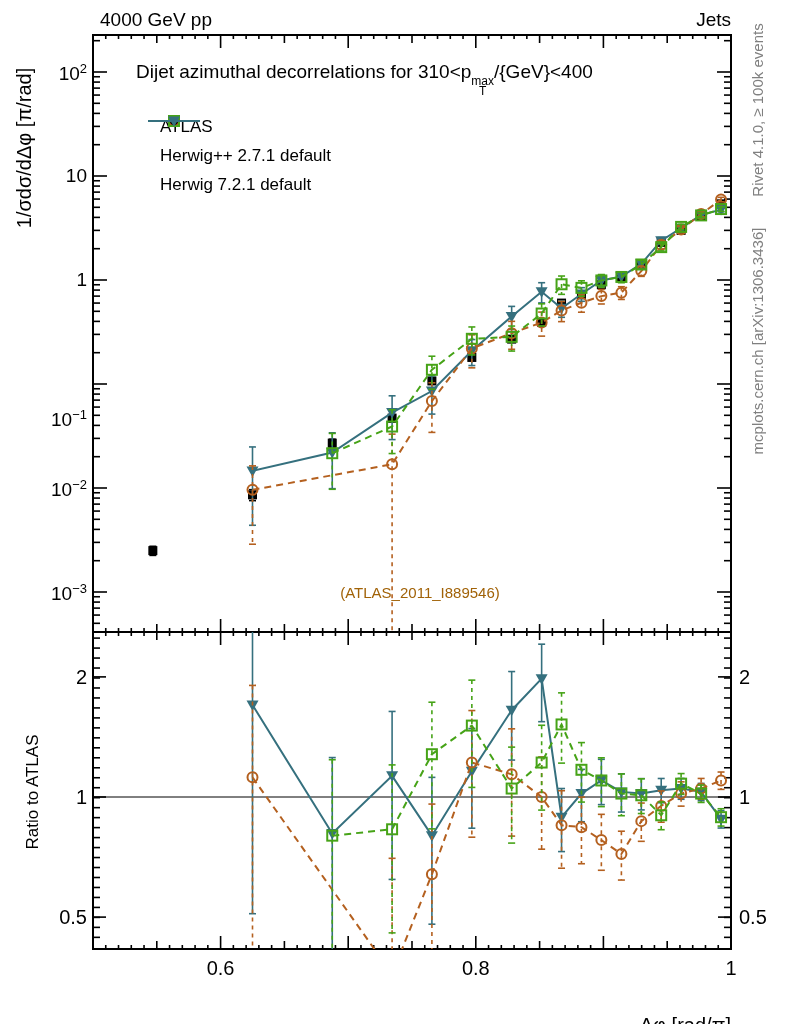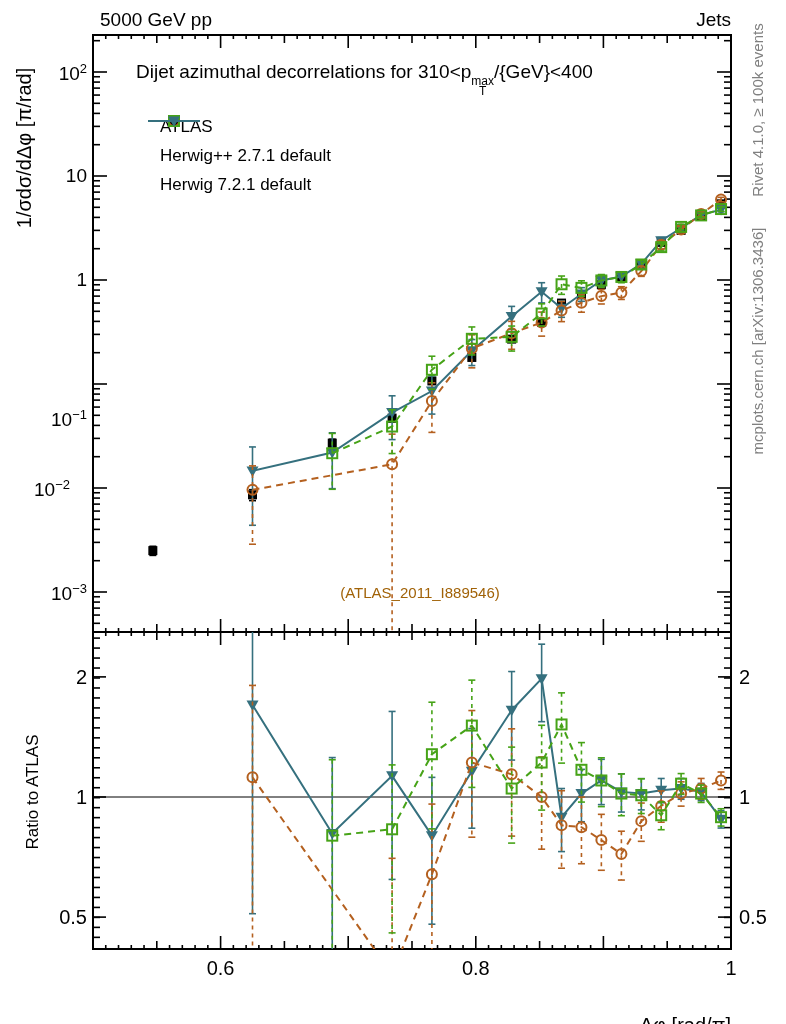--- a/index.html
+++ b/index.html
@@ -34,7 +34,7 @@
 
 <div class="fig">
 
-  <div class="abs hdr hdr-left">5000 GeV pp</div>
+  <div class="abs hdr hdr-left">4000 GeV pp</div>
   <div class="abs hdr hdr-right">Jets</div>
 
   <div class="abs rot ylab-main"><span>1/σdσ/dΔφ [π/rad]</span></div>

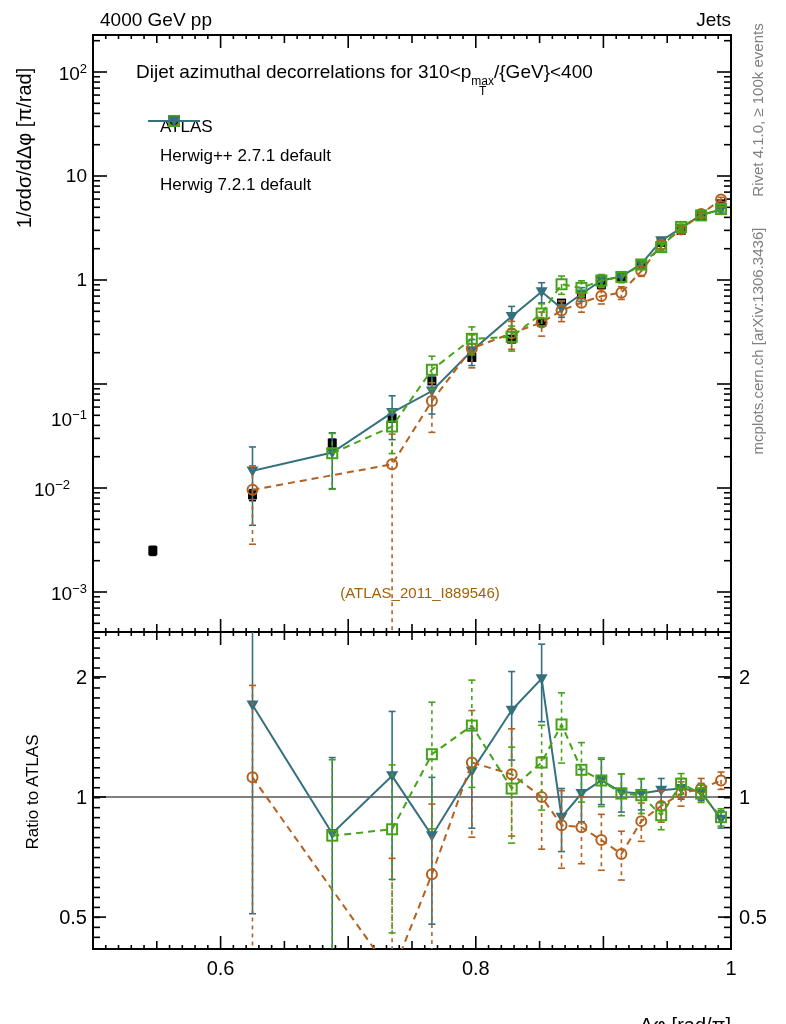--- a/index.html
+++ b/index.html
@@ -964,7 +964,7 @@
       <div class="tick-label" style="top: 165px; right: 699px; text-align: right;">10</div>
       <div class="tick-label" style="top: 269px; right: 699px; text-align: right;">1</div>
       <div class="tick-label" style="top: 373px; right: 699px; text-align: right; margin-top: 34px;">10<sup>−1</sup></div>
-      <div class="tick-label" style="top: 477px; right: 716px; text-align: center;">10<sup>−2</sup></div>
+      <div class="tick-label" style="top: 477px; right: 699px; text-align: center;">10<sup>−2</sup></div>
       <div class="tick-label" style="top: 581px; right: 699px; text-align: right;">10<sup>−3</sup></div>
       <div class="tick-label" style="top: 665.889px; font-size: 20px; right: 699px; text-align: right;">2</div>
       <div class="tick-label" style="top: 665.889px; font-size: 20px; left: 739px;">2</div>

